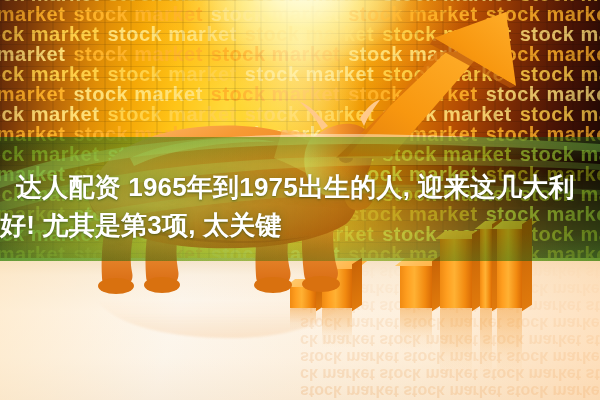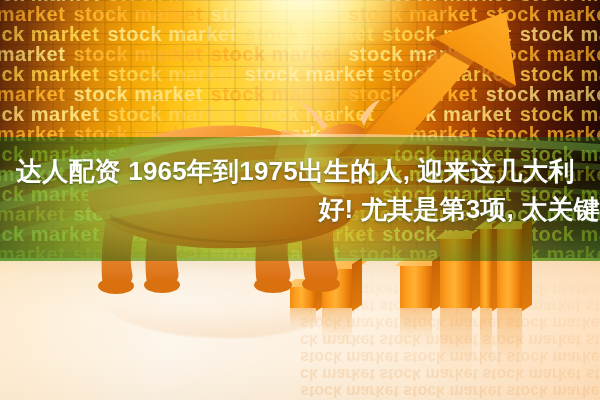--- a/index.html
+++ b/index.html
@@ -114,7 +114,7 @@
 
   
   #headline{
-    position:absolute;left:0;top:152px;width:600px;
+    position:absolute;left:0;top:168px;width:600px;
     color:#fff;font-weight:bold;font-size:26px;line-height:38px;
     letter-spacing:.2px;
     text-shadow:0 1px 2px rgba(40,70,20,.55), 0 0 8px rgba(60,100,30,.35);

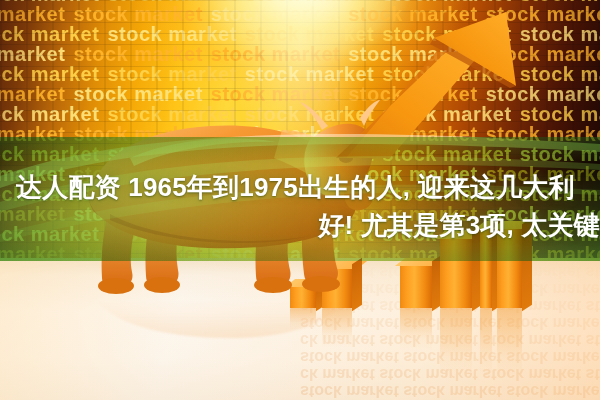--- a/index.html
+++ b/index.html
@@ -120,7 +120,7 @@
     text-shadow:0 1px 2px rgba(40,70,20,.55), 0 0 8px rgba(60,100,30,.35);
   }
   #line1{padding-left:16px;}
-  #line2{text-align:right;}
+  #line2{text-align:left;}
 </style>
 </head>
 <body>

